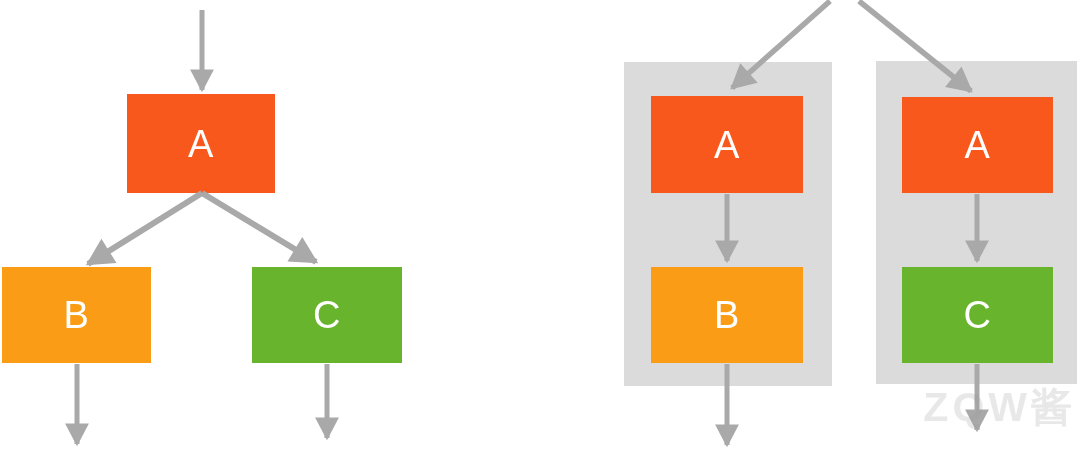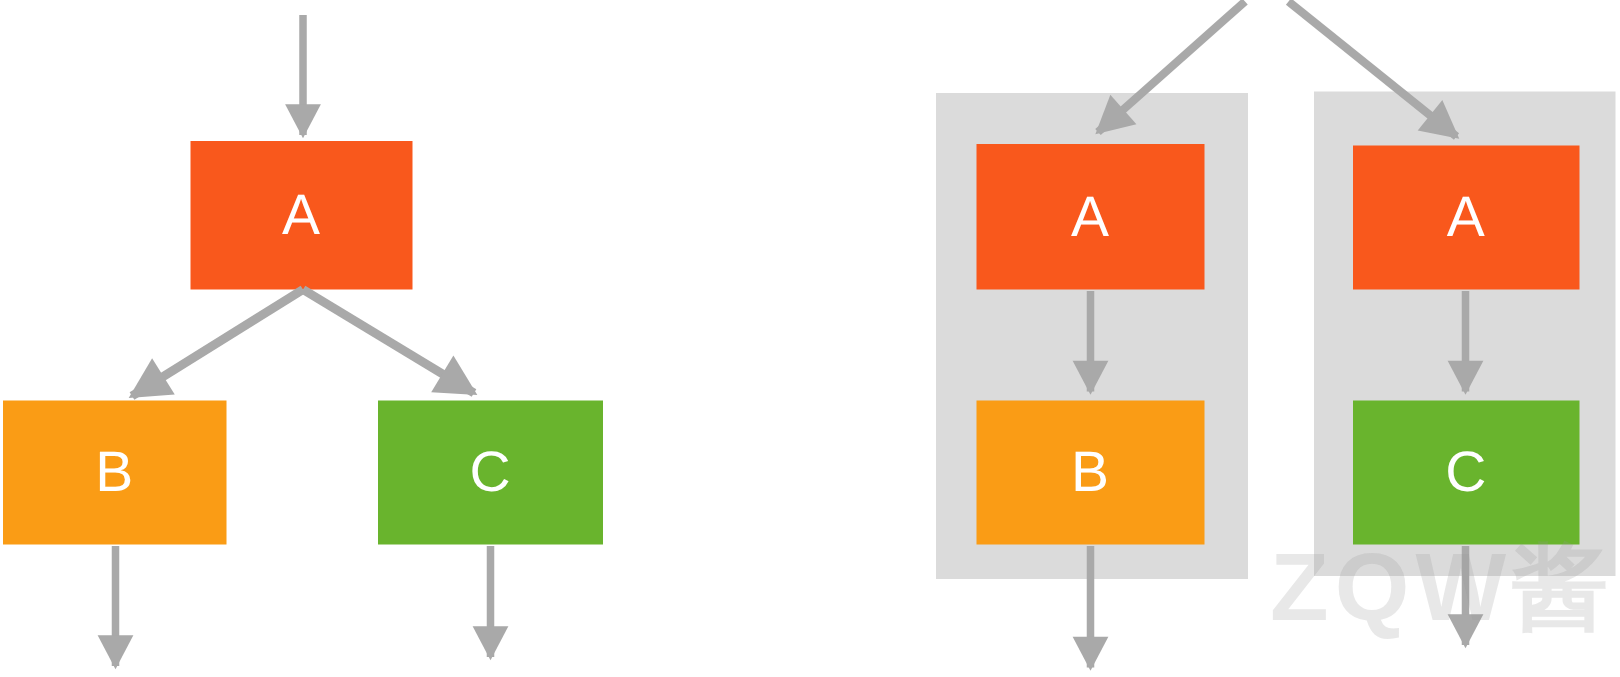--- a/index.html
+++ b/index.html
@@ -42,7 +42,7 @@
     right: 4px;
     bottom: 16px;
     z-index: 4;
-    font-size: 64px;
+    font-size: 41px;
     font-weight: 700;
     letter-spacing: 4px;
     color: rgba(150,150,150,0.22);

